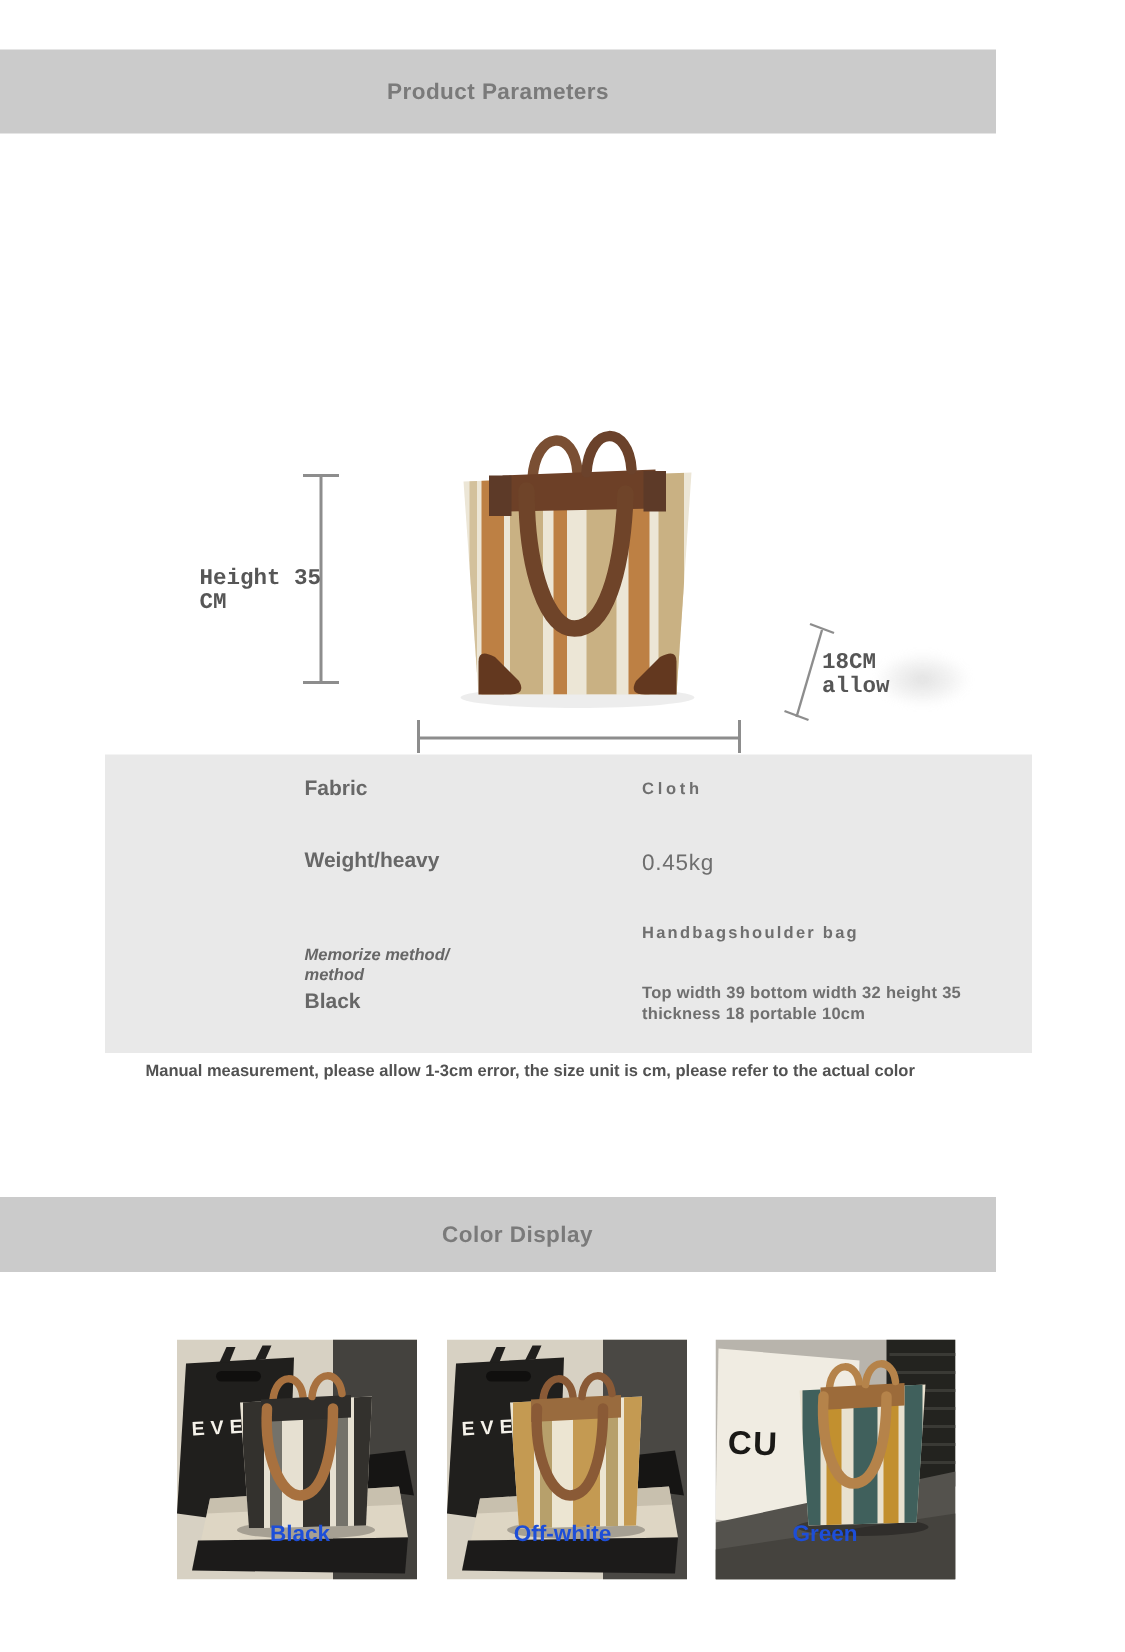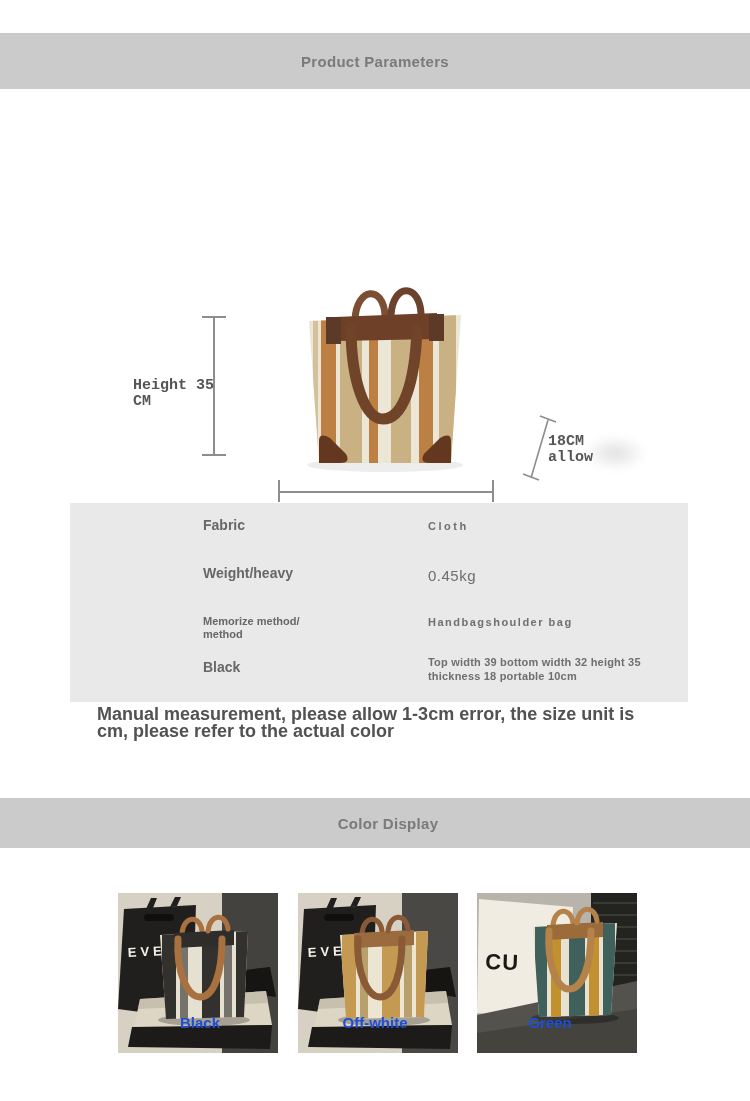--- a/index.html
+++ b/index.html
@@ -6,7 +6,7 @@
   body { font-family:"Liberation Sans", sans-serif; background:#fff; }
   .page { position:relative; width:750px; height:1101px; background:#fff; overflow:hidden; margin:0 auto; }
 
-  .bar { position:absolute; left:0; width:750px; background:var(--bar-bg,#cbcbcb);
+  .bar { position:absolute; left:0; width:664px; background:var(--bar-bg,#cbcbcb);
          display:flex; align-items:center; justify-content:center; }
   .bar-title { font-weight:bold; font-size:15px; color:var(--bar-text,#7a7a7a); letter-spacing:.3px; }
   #bar1 { top:33px; height:56px; }

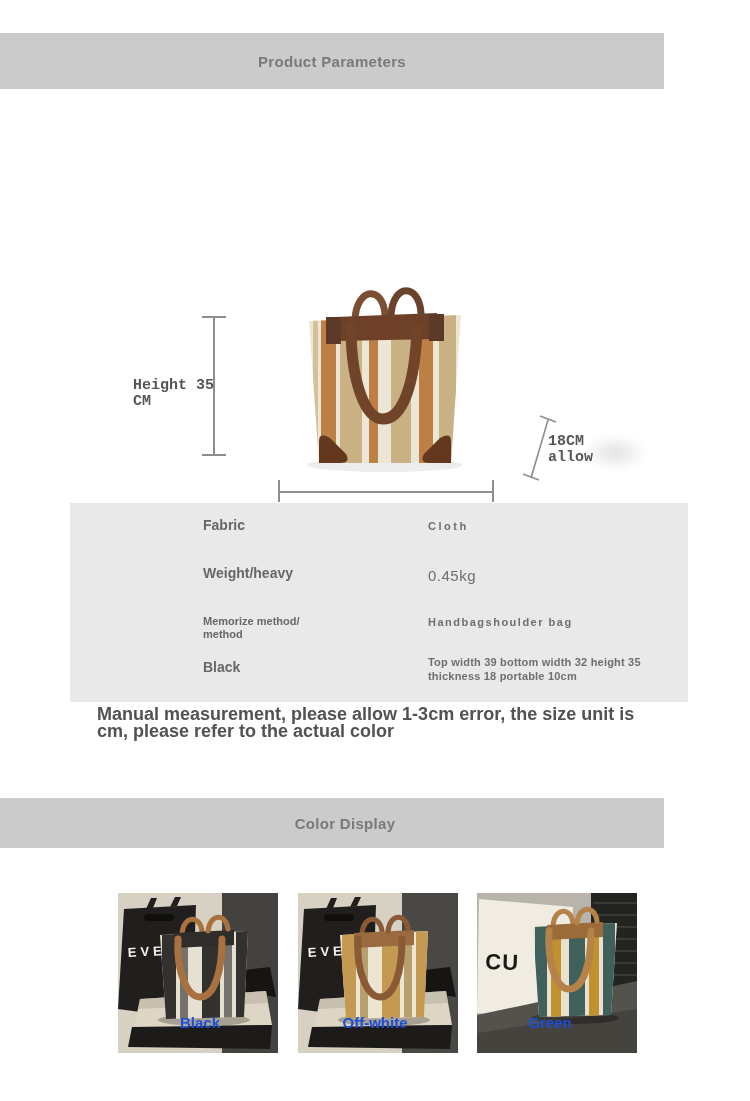--- a/index.html
+++ b/index.html
@@ -39,7 +39,7 @@
   .lab-lg { font-size:14px; } .lab-sm { font-size:11px; line-height:13px; }
   #r1-lab { top:14px; } #r1-val { top:17px; font-size:11px; letter-spacing:2.5px; }
   #r2-lab { top:62px; } #r2-val { top:64px; font-size:15px; font-weight:normal; color:#6e6e6e; letter-spacing:.5px; }
-  #r3-lab { top:112px; } #r3-val { top:113px; font-size:11px; letter-spacing:1.5px; }
+  #r3-lab { top:128px;font-style:italic; } #r3-val { top:113px; font-size:11px; letter-spacing:1.5px; }
   #r4-lab { top:156px; } #r4-val { top:152px; font-size:11px; line-height:14px; width:250px; letter-spacing:.2px; }
 
   .note { position:absolute; left:97px; top:706px; width:560px; font-weight:bold;

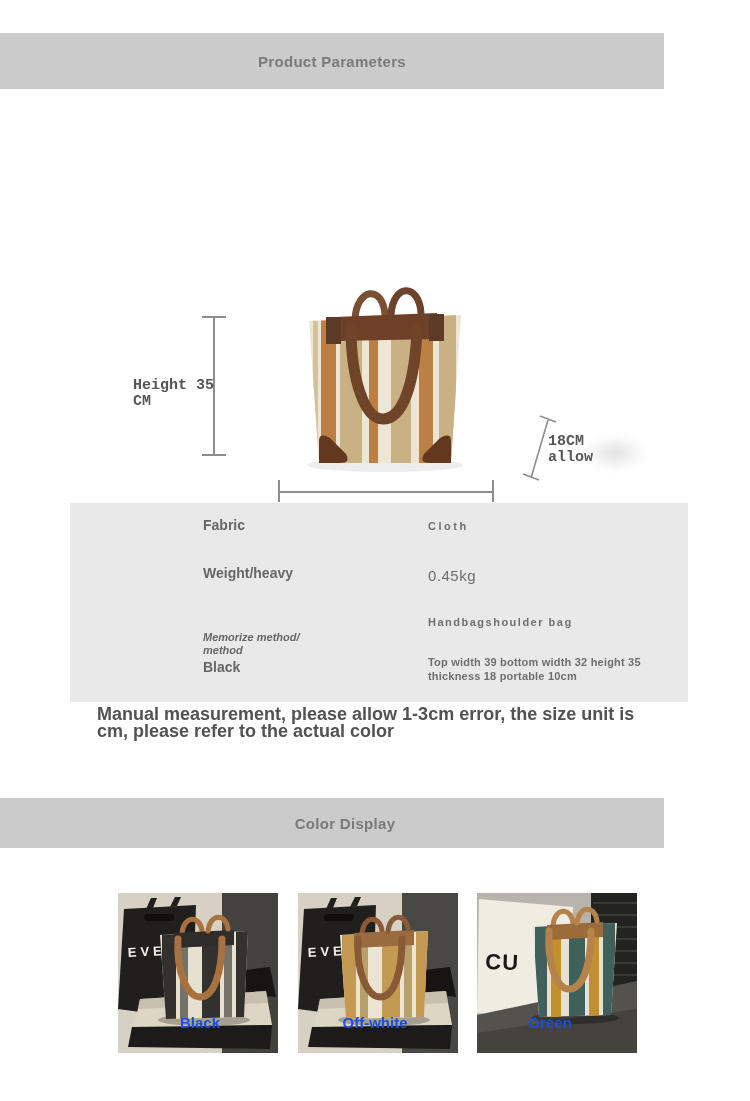--- a/index.html
+++ b/index.html
@@ -43,7 +43,7 @@
   #r4-lab { top:156px; } #r4-val { top:152px; font-size:11px; line-height:14px; width:250px; letter-spacing:.2px; }
 
   .note { position:absolute; left:97px; top:706px; width:560px; font-weight:bold;
-          font-size:18px; line-height:17px; color:#525252; }
+          font-size:11px; line-height:17px; color:#525252; }
 
   
   .variant-photo { position:absolute; top:893px; width:160px; height:160px; }

